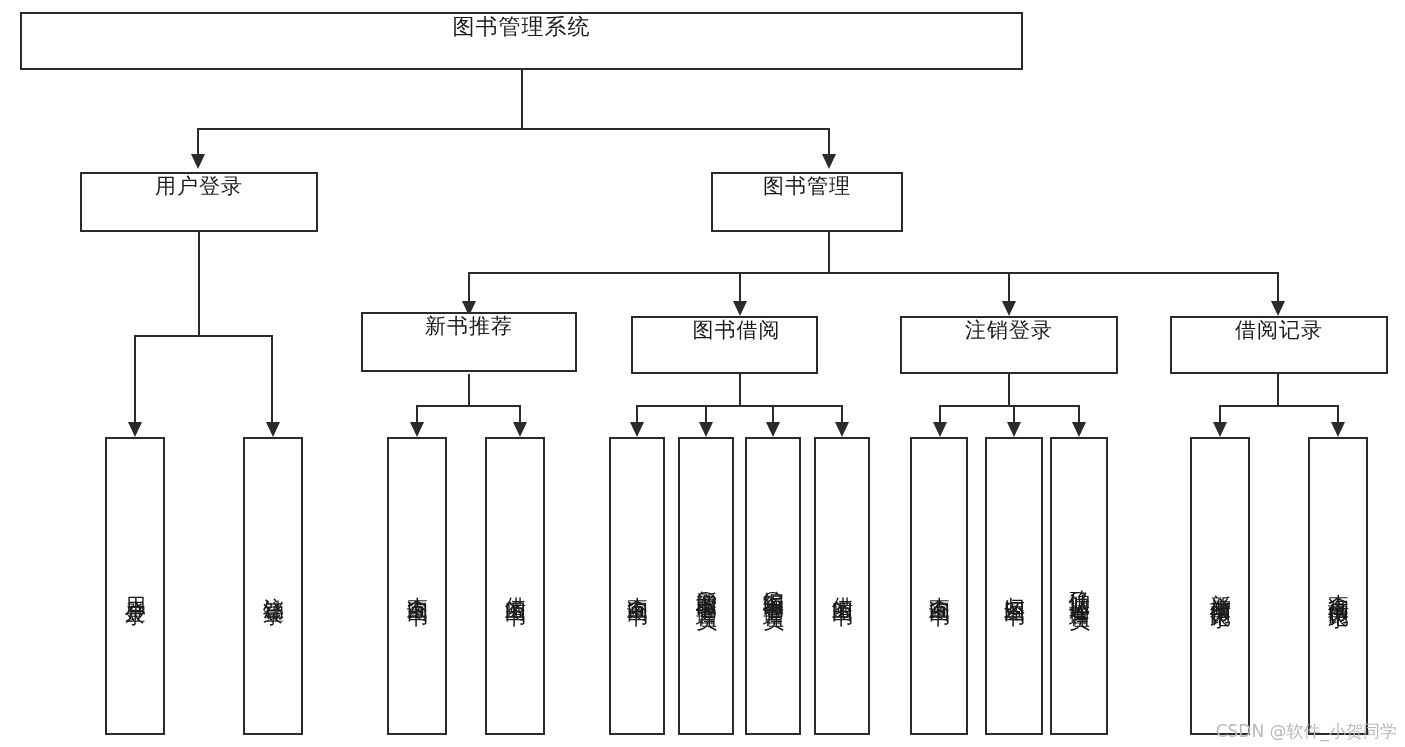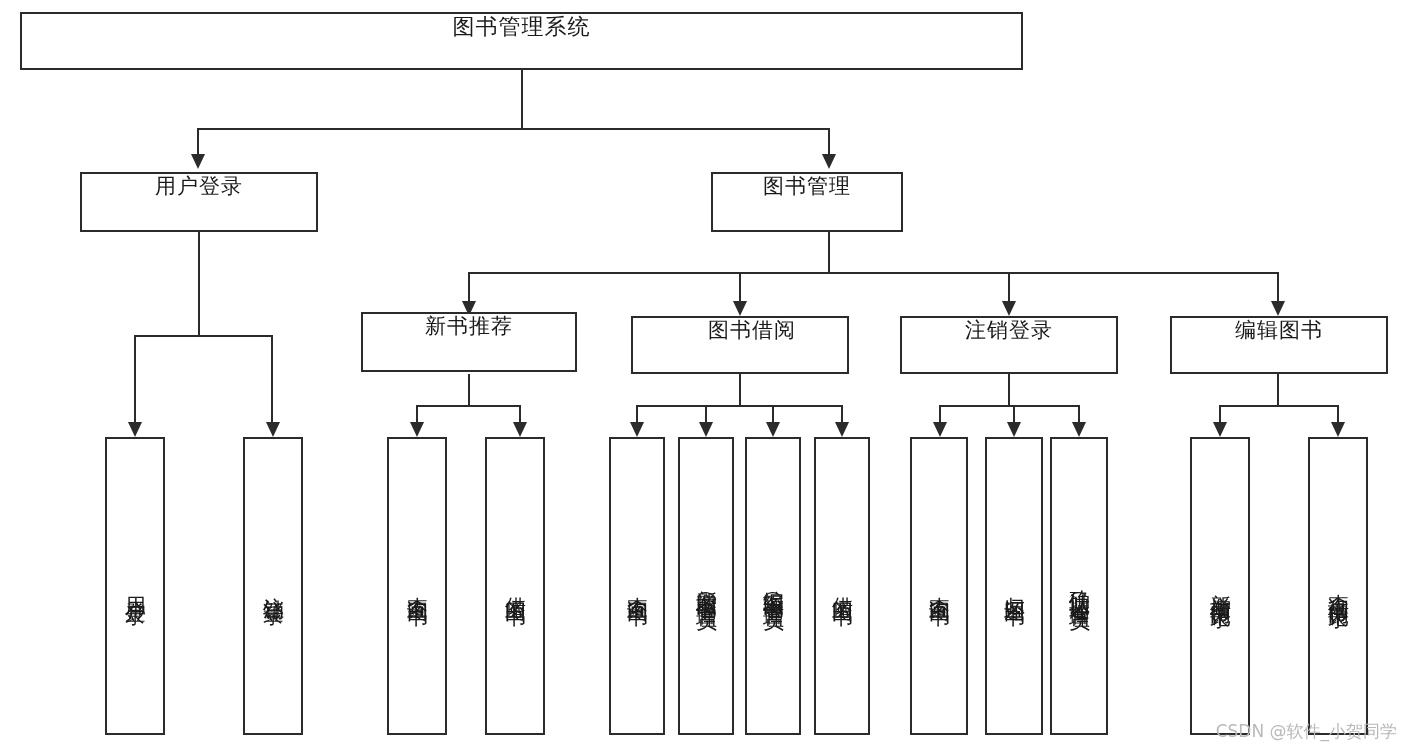--- a/index.html
+++ b/index.html
@@ -128,7 +128,7 @@
   <div class="node horiz" style="left:361px; top:312px; width:216px; height:60px;">
     <span class="label">新书推荐</span>
   </div>
-  <div class="node horiz" style="left:631px; top:316px; width:218px; height:58px;padding-left:24px;">
+  <div class="node horiz" style="left:631px; top:316px; width:187px; height:58px;padding-left:24px;">
     <span class="label">图书借阅</span>
   </div>
   <div class="node horiz" style="left:900px; top:316px; width:218px; height:58px;">

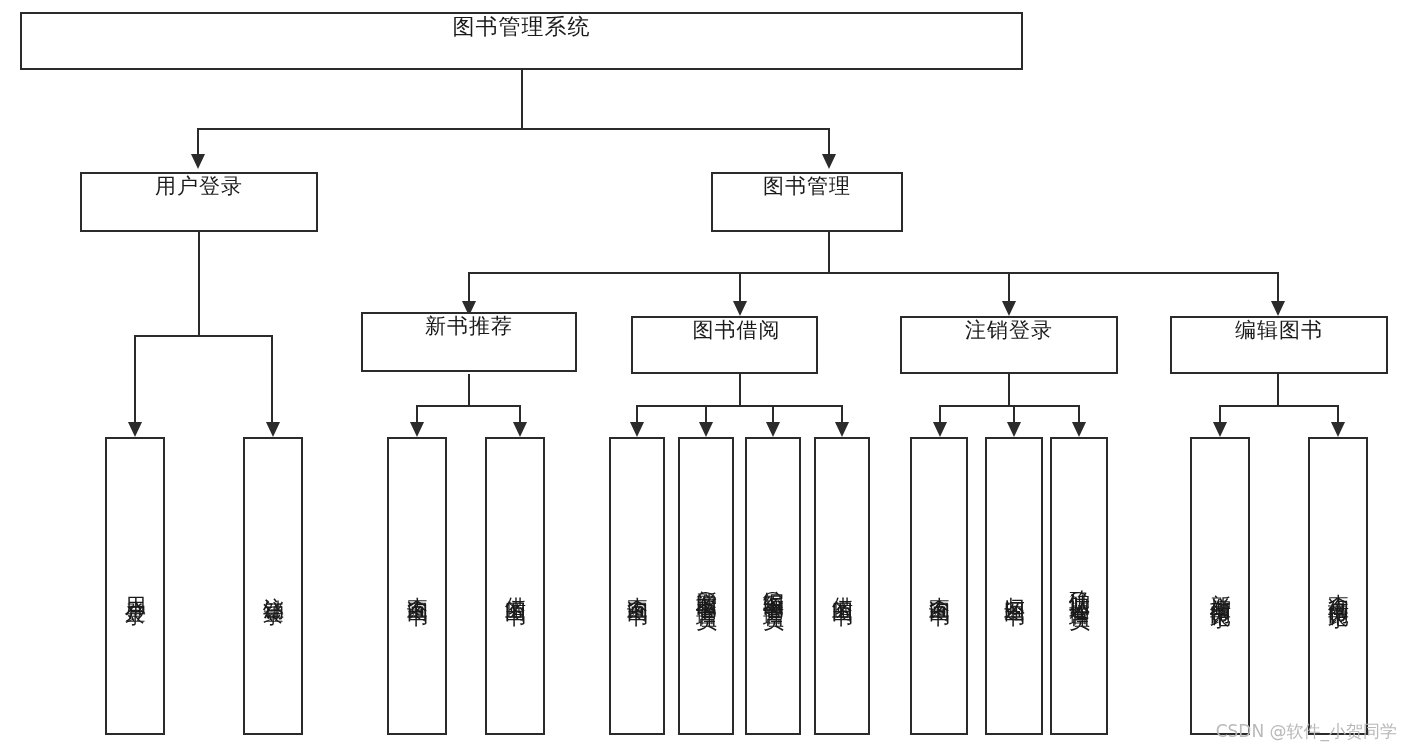--- a/index.html
+++ b/index.html
@@ -135,7 +135,7 @@
     <span class="label">注销登录</span>
   </div>
   <div class="node horiz" style="left:1170px; top:316px; width:218px; height:58px;">
-    <span class="label">编辑图书</span>
+    <span class="label">借阅记录</span>
   </div>
 
   <div class="ln v" style="left:468px; top:374px; height:31px;"></div>

